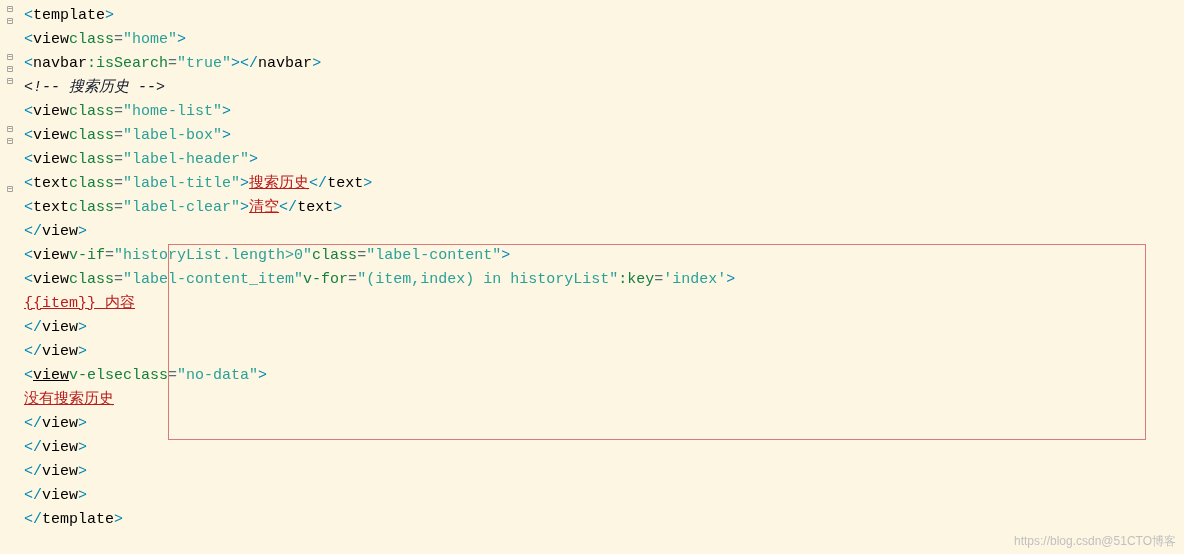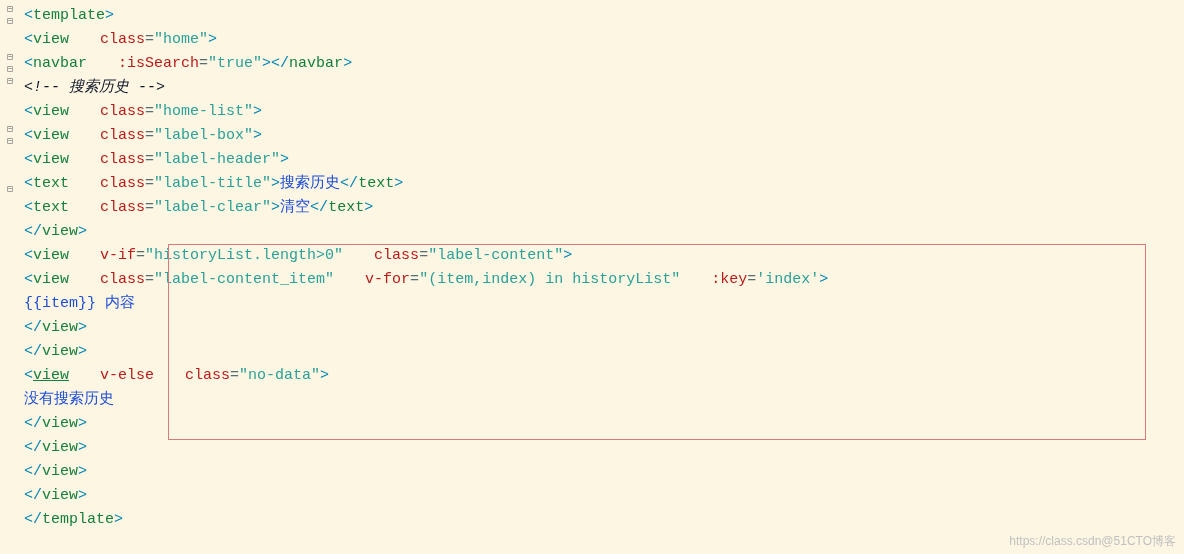--- a/index.html
+++ b/index.html
@@ -41,7 +41,7 @@
     }
     .line { height: 24px; display: flex; align-items: center; }
     .tag-bracket { color: #0086b3; }
-    .tag-name { color: #15803d; }
+    .tag-name { color: #000000; }
     .attr-name { color: #b91c1c; margin-left: 31px; }
     .attr-eq { color: #586e75; }
     .attr-val { color: #2aa198; }

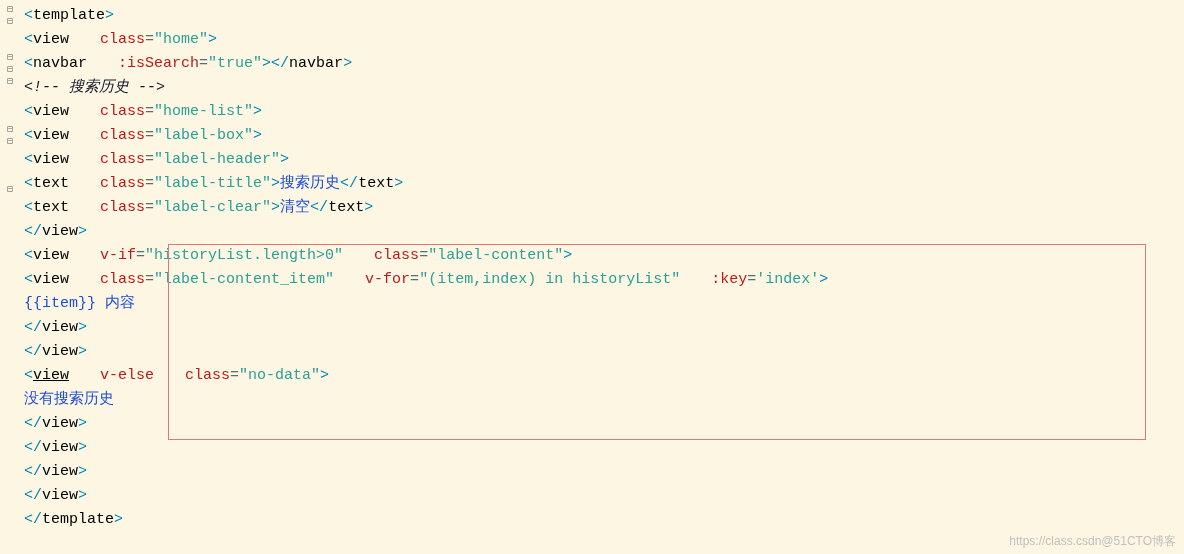--- a/index.html
+++ b/index.html
@@ -42,7 +42,7 @@
     .line { height: 24px; display: flex; align-items: center; }
     .tag-bracket { color: #0086b3; }
     .tag-name { color: #000000; }
-    .attr-name { color: #b91c1c; margin-left: 31px; }
+    .attr-name { color: #15803d; }
     .attr-eq { color: #586e75; }
     .attr-val { color: #2aa198; }
     .text-content { color: #1d4ed8; }

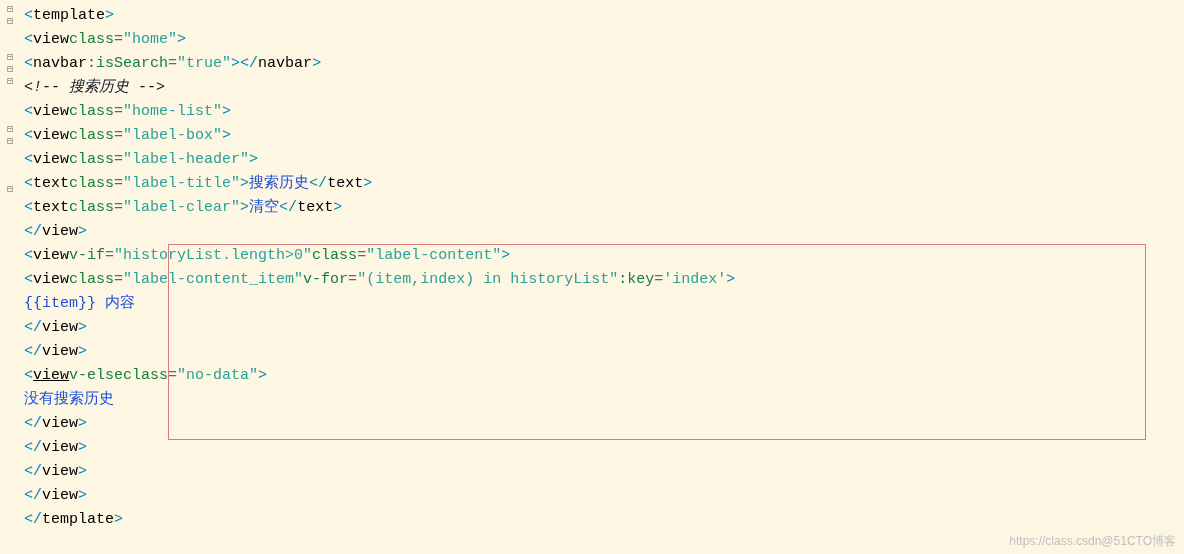--- a/index.html
+++ b/index.html
@@ -45,7 +45,7 @@
     .attr-name { color: #15803d; }
     .attr-eq { color: #586e75; }
     .attr-val { color: #2aa198; }
-    .text-content { color: #1d4ed8; }
+    .text-content { color: #b91c1c; text-decoration: underline; }
     .comment { color: #0f172a; font-style: italic; }
     .underline { text-decoration: underline; }
     .red-box {

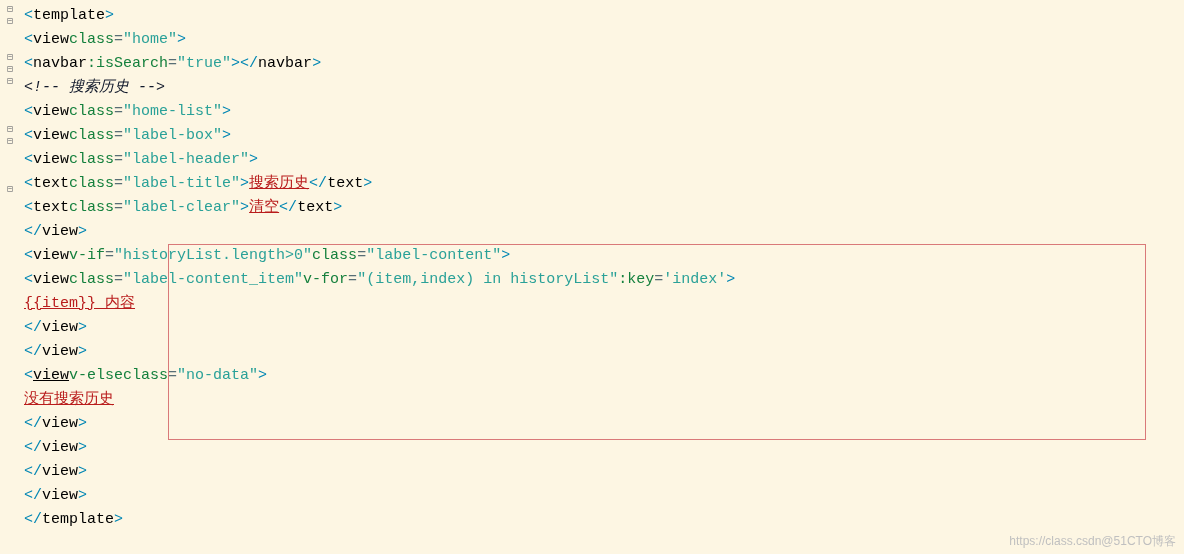--- a/index.html
+++ b/index.html
@@ -95,6 +95,6 @@
   </div>
 <div class="code-area" id="code"><div class="line"><span class="tag-bracket">&lt;</span><span class="tag-name">template</span><span class="tag-bracket">&gt;</span></div><div class="line">    <span class="tag-bracket">&lt;</span><span class="tag-name">view</span> <span class="attr-name">class</span><span class="attr-eq">=</span><span class="attr-val">"home"</span><span class="tag-bracket">&gt;</span></div><div class="line">        <span class="tag-bracket">&lt;</span><span class="tag-name">navbar</span> <span class="attr-name">:isSearch</span><span class="attr-eq">=</span><span class="attr-val">"true"</span><span class="tag-bracket">&gt;</span><span class="tag-bracket">&lt;/</span><span class="tag-name">navbar</span><span class="tag-bracket">&gt;</span></div><div class="line">        <span class="comment">&lt;!-- 搜索历史 --&gt;</span></div><div class="line">        <span class="tag-bracket">&lt;</span><span class="tag-name">view</span> <span class="attr-name">class</span><span class="attr-eq">=</span><span class="attr-val">"home-list"</span><span class="tag-bracket">&gt;</span></div><div class="line">            <span class="tag-bracket">&lt;</span><span class="tag-name">view</span> <span class="attr-name">class</span><span class="attr-eq">=</span><span class="attr-val">"label-box"</span><span class="tag-bracket">&gt;</span></div><div class="line">                <span class="tag-bracket">&lt;</span><span class="tag-name">view</span> <span class="attr-name">class</span><span class="attr-eq">=</span><span class="attr-val">"label-header"</span><span class="tag-bracket">&gt;</span></div><div class="line">                    <span class="tag-bracket">&lt;</span><span class="tag-name">text</span> <span class="attr-name">class</span><span class="attr-eq">=</span><span class="attr-val">"label-title"</span><span class="tag-bracket">&gt;</span><span class="text-content">搜索历史</span><span class="tag-bracket">&lt;/</span><span class="tag-name">text</span><span class="tag-bracket">&gt;</span></div><div class="line">                    <span class="tag-bracket">&lt;</span><span class="tag-name">text</span> <span class="attr-name">class</span><span class="attr-eq">=</span><span class="attr-val">"label-clear"</span><span class="tag-bracket">&gt;</span><span class="text-content">清空</span><span class="tag-bracket">&lt;/</span><span class="tag-name">text</span><span class="tag-bracket">&gt;</span></div><div class="line">                <span class="tag-bracket">&lt;/</span><span class="tag-name">view</span><span class="tag-bracket">&gt;</span></div><div class="line">                <span class="tag-bracket">&lt;</span><span class="tag-name">view</span> <span class="attr-name">v-if</span><span class="attr-eq">=</span><span class="attr-val">"historyList.length&gt;0"</span> <span class="attr-name">class</span><span class="attr-eq">=</span><span class="attr-val">"label-content"</span><span class="tag-bracket">&gt;</span></div><div class="line">                    <span class="tag-bracket">&lt;</span><span class="tag-name">view</span> <span class="attr-name">class</span><span class="attr-eq">=</span><span class="attr-val">"label-content_item"</span> <span class="attr-name">v-for</span><span class="attr-eq">=</span><span class="attr-val">"(item,index) in historyList"</span> <span class="attr-name">:key</span><span class="attr-eq">=</span><span class="attr-val">'index'</span><span class="tag-bracket">&gt;</span></div><div class="line">                        <span class="text-content">{{item}} 内容</span></div><div class="line">                    <span class="tag-bracket">&lt;/</span><span class="tag-name">view</span><span class="tag-bracket">&gt;</span></div><div class="line">                <span class="tag-bracket">&lt;/</span><span class="tag-name">view</span><span class="tag-bracket">&gt;</span></div><div class="line">                <span class="tag-bracket">&lt;</span><span class="tag-name underline">view</span> <span class="attr-name">v-else</span> <span class="attr-name">class</span><span class="attr-eq">=</span><span class="attr-val">"no-data"</span><span class="tag-bracket">&gt;</span></div><div class="line">                    <span class="text-content">没有搜索历史</span></div><div class="line">                <span class="tag-bracket">&lt;/</span><span class="tag-name">view</span><span class="tag-bracket">&gt;</span></div><div class="line">            <span class="tag-bracket">&lt;/</span><span class="tag-name">view</span><span class="tag-bracket">&gt;</span></div><div class="line">        <span class="tag-bracket">&lt;/</span><span class="tag-name">view</span><span class="tag-bracket">&gt;</span></div><div class="line">    <span class="tag-bracket">&lt;/</span><span class="tag-name">view</span><span class="tag-bracket">&gt;</span></div><div class="line"><span class="tag-bracket">&lt;/</span><span class="tag-name">template</span><span class="tag-bracket">&gt;</span></div></div>
 <div class="red-box"></div>
-<div class="watermark">https://class.csdn@51CTO博客</div>
+<div class="watermark">https://blog.csdn@51CTO博客</div>
 
 </body></html>

